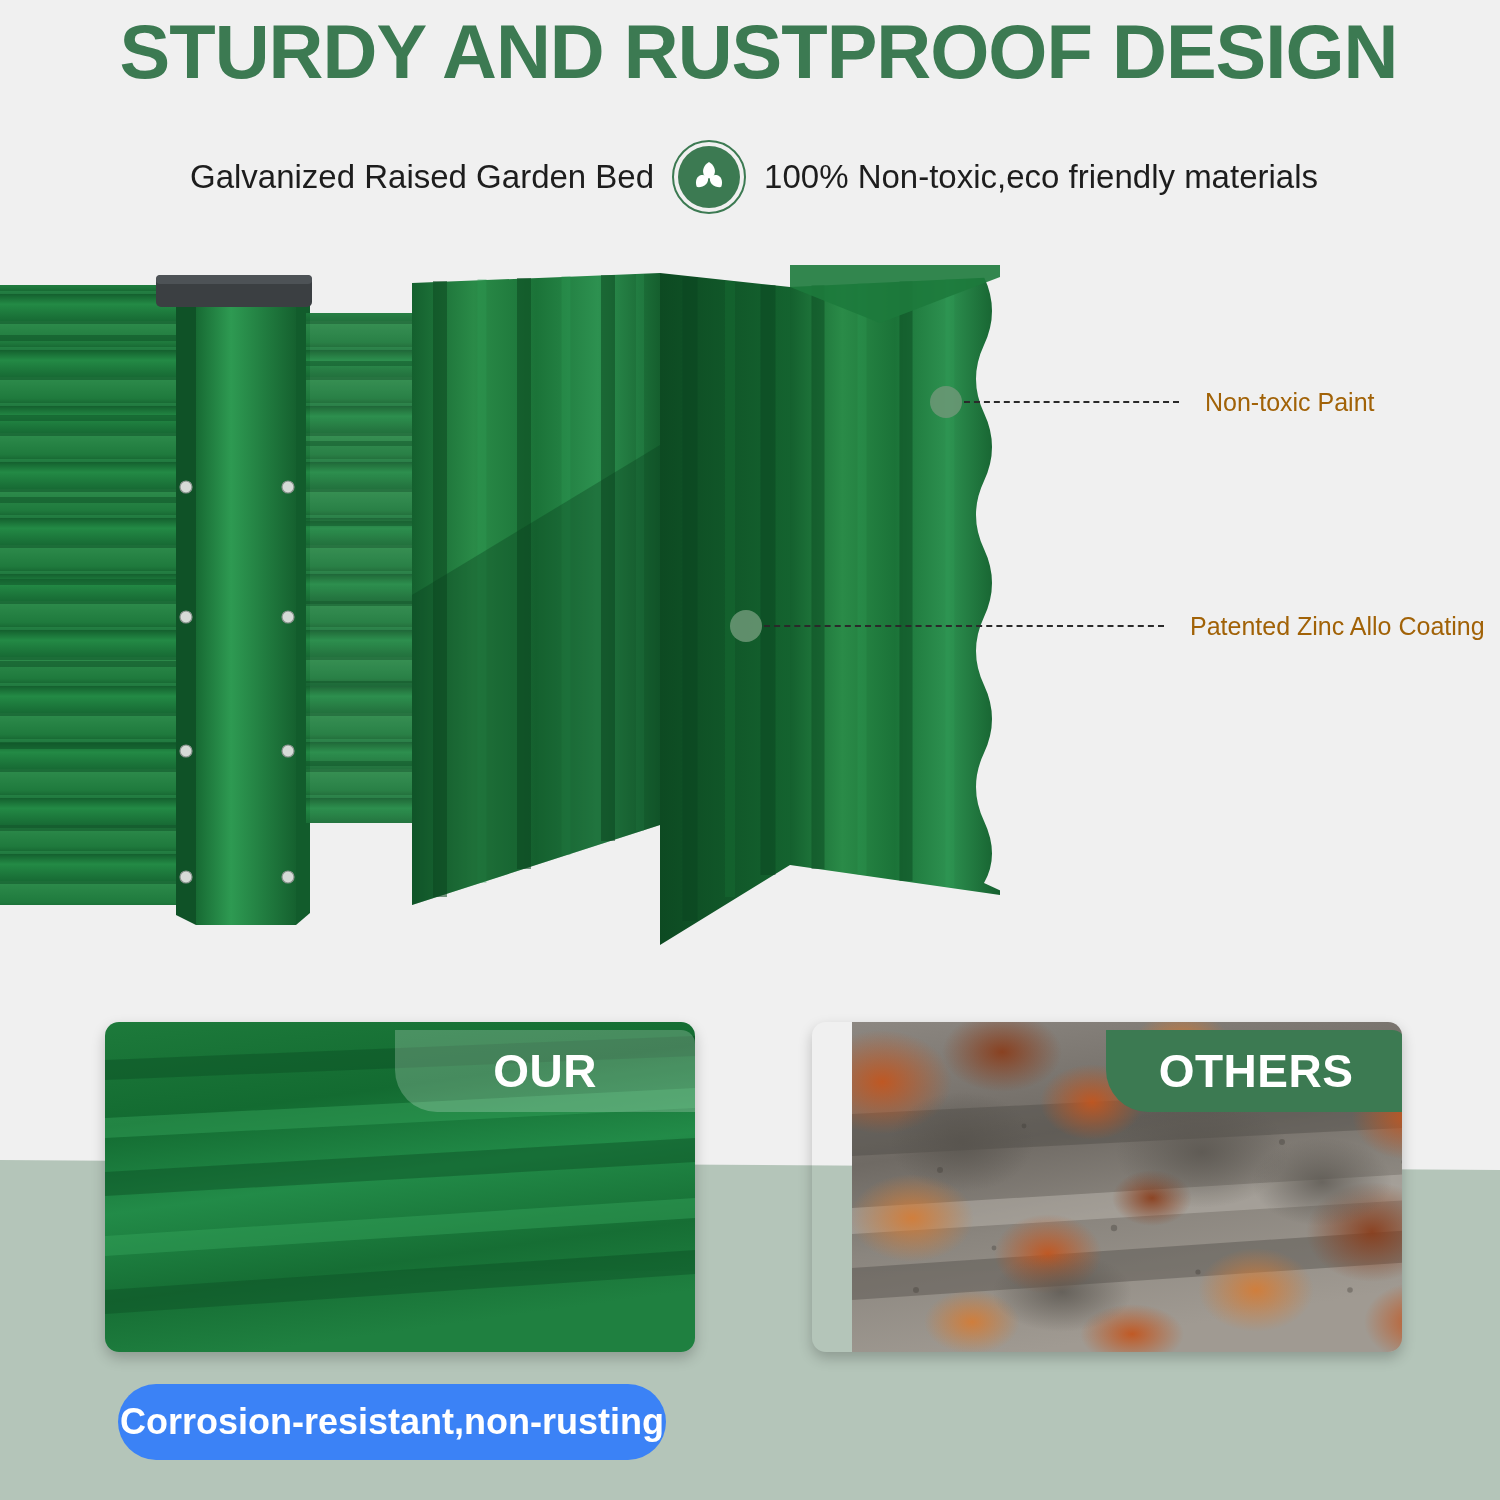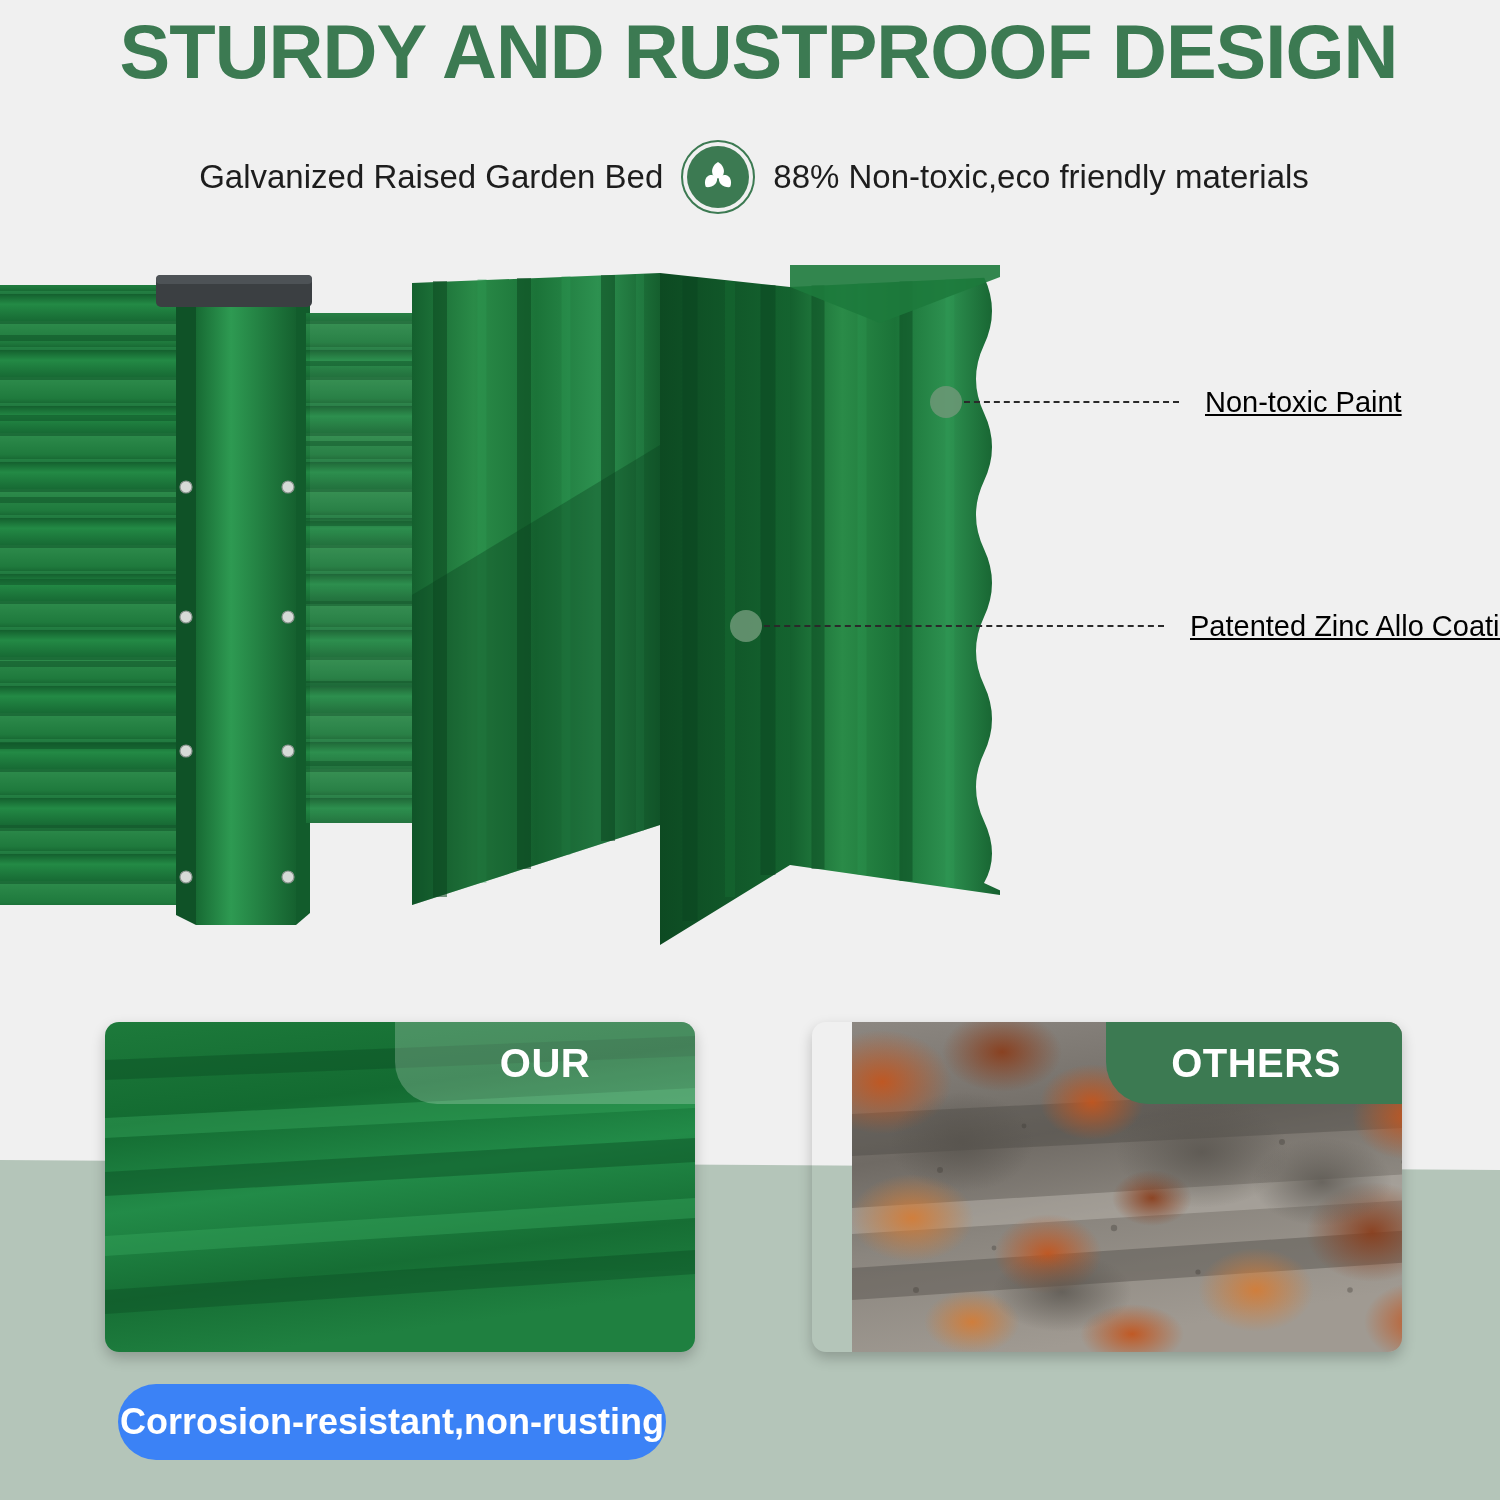--- a/index.html
+++ b/index.html
@@ -190,7 +190,7 @@
       </span>
     </span>
 
-    <span class="sub-text">88% Non-toxic,eco friendly materials</span>
+    <span class="sub-text">100% Non-toxic,eco friendly materials</span>
   </div>
 
   <div class="product">

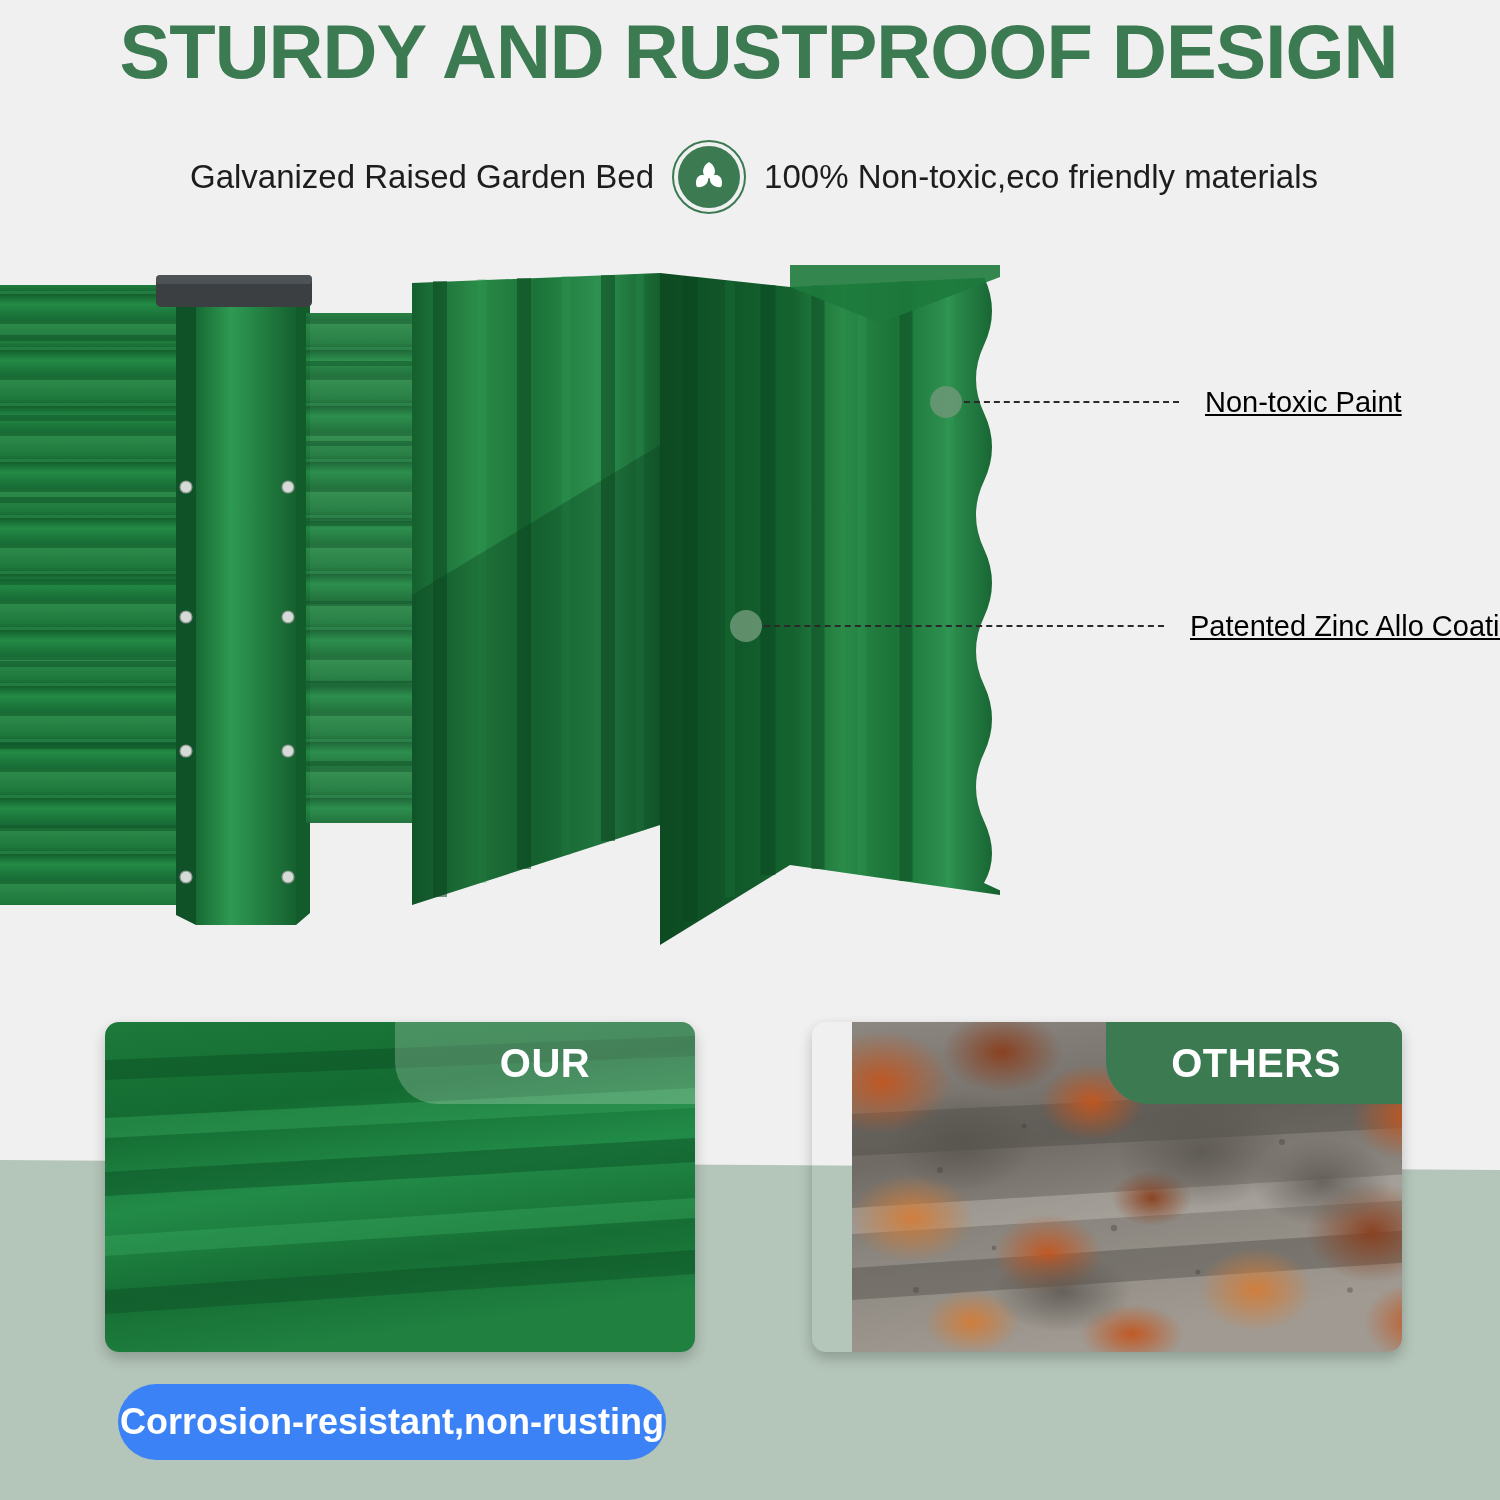--- a/index.html
+++ b/index.html
@@ -95,12 +95,11 @@
     margin-left:2px;
   }
   .callout .ctext {
-    font-size:29px;
-    color:#000000;
+    font-size:25px;
+    color:#a16207;
     white-space:nowrap;
     margin-left:26px;
     font-family:"Liberation Sans", sans-serif;
-    text-decoration:underline;
   }
   #callout-0 { left:930px; top:382px; }
   #callout-0 .leader { width:215px; }

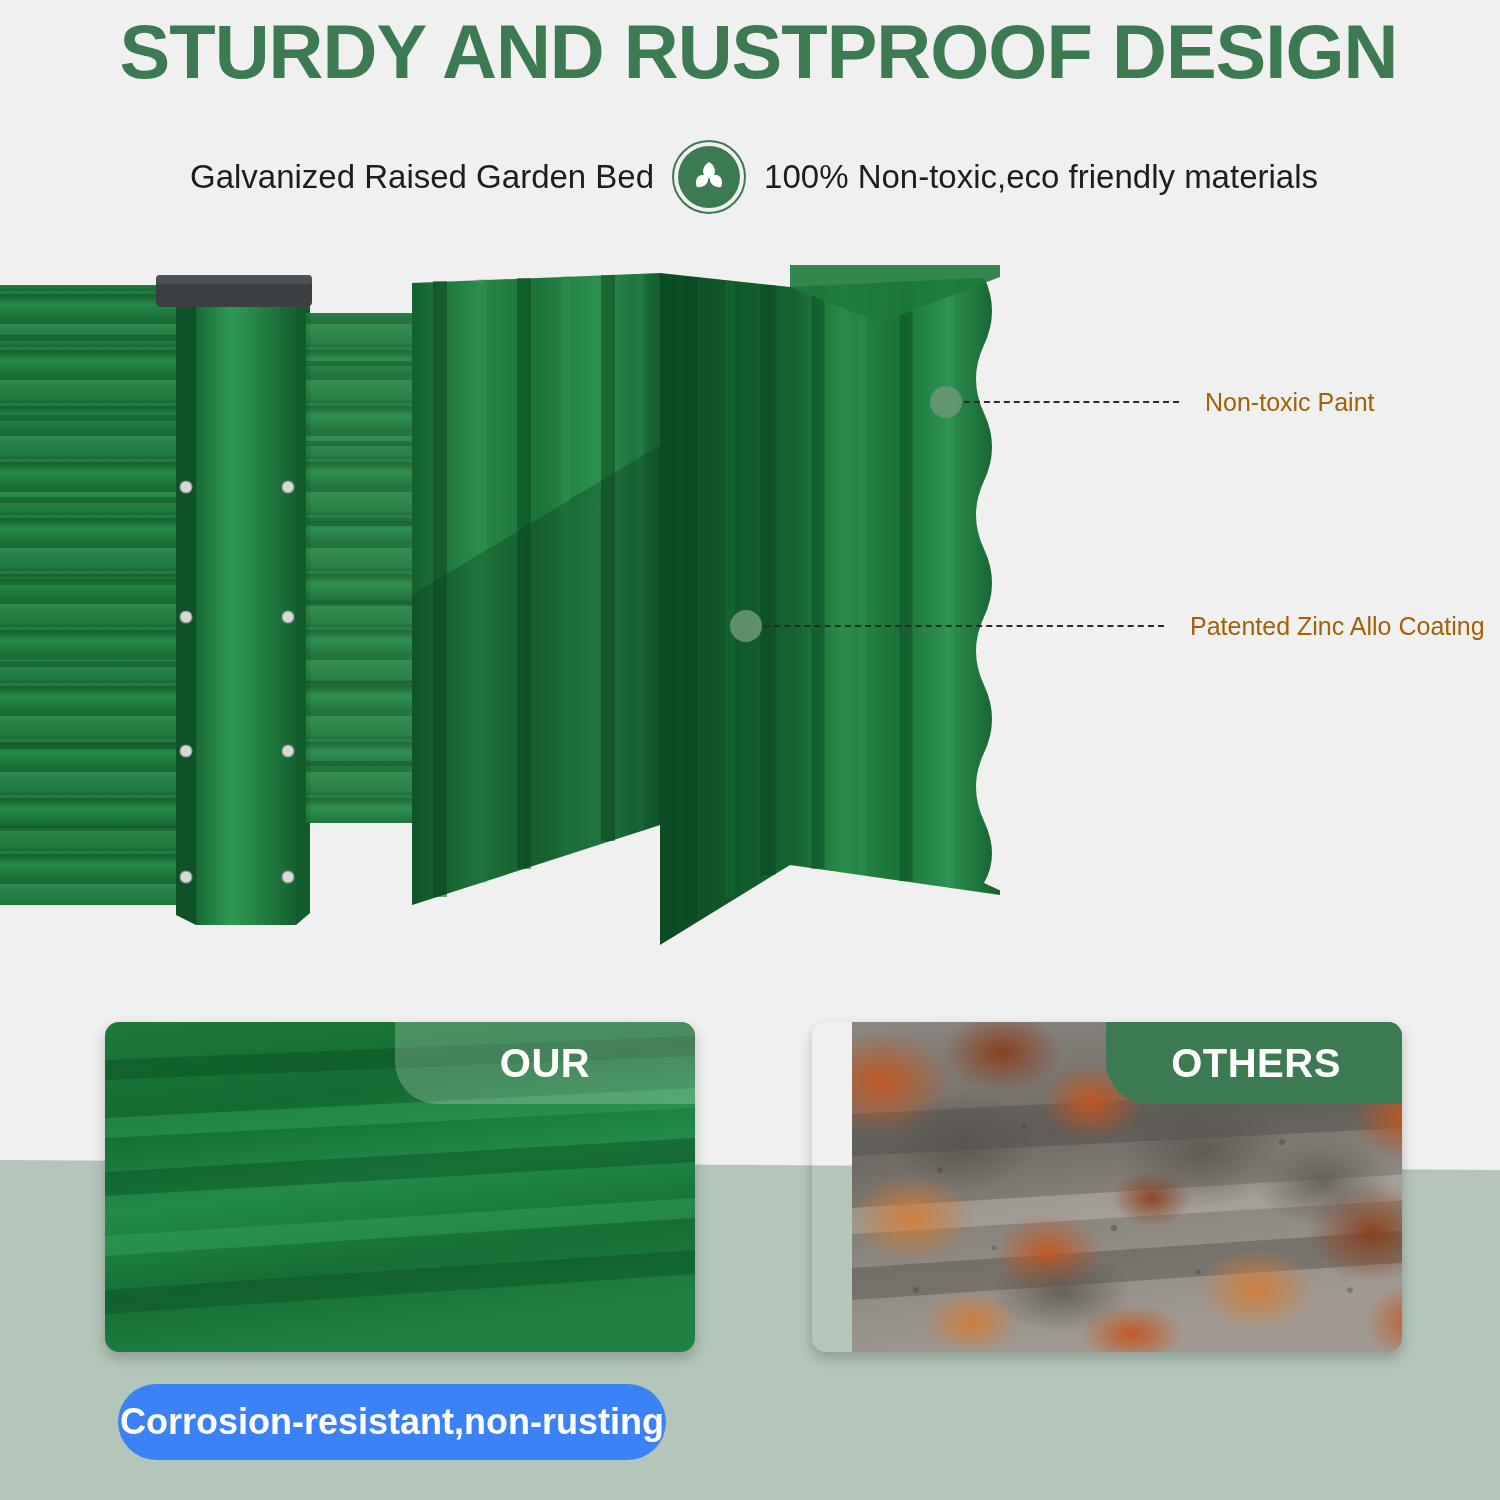--- a/index.html
+++ b/index.html
@@ -121,12 +121,12 @@
 
   .card-badge {
     position:absolute;
-    top:0;
+    top:8px;
     height:82px;
     display:flex;
     align-items:center;
     justify-content:center;
-    font-size:40px;
+    font-size:46px;
     font-weight:bold;
     color:#ffffff;
     letter-spacing:.5px;

